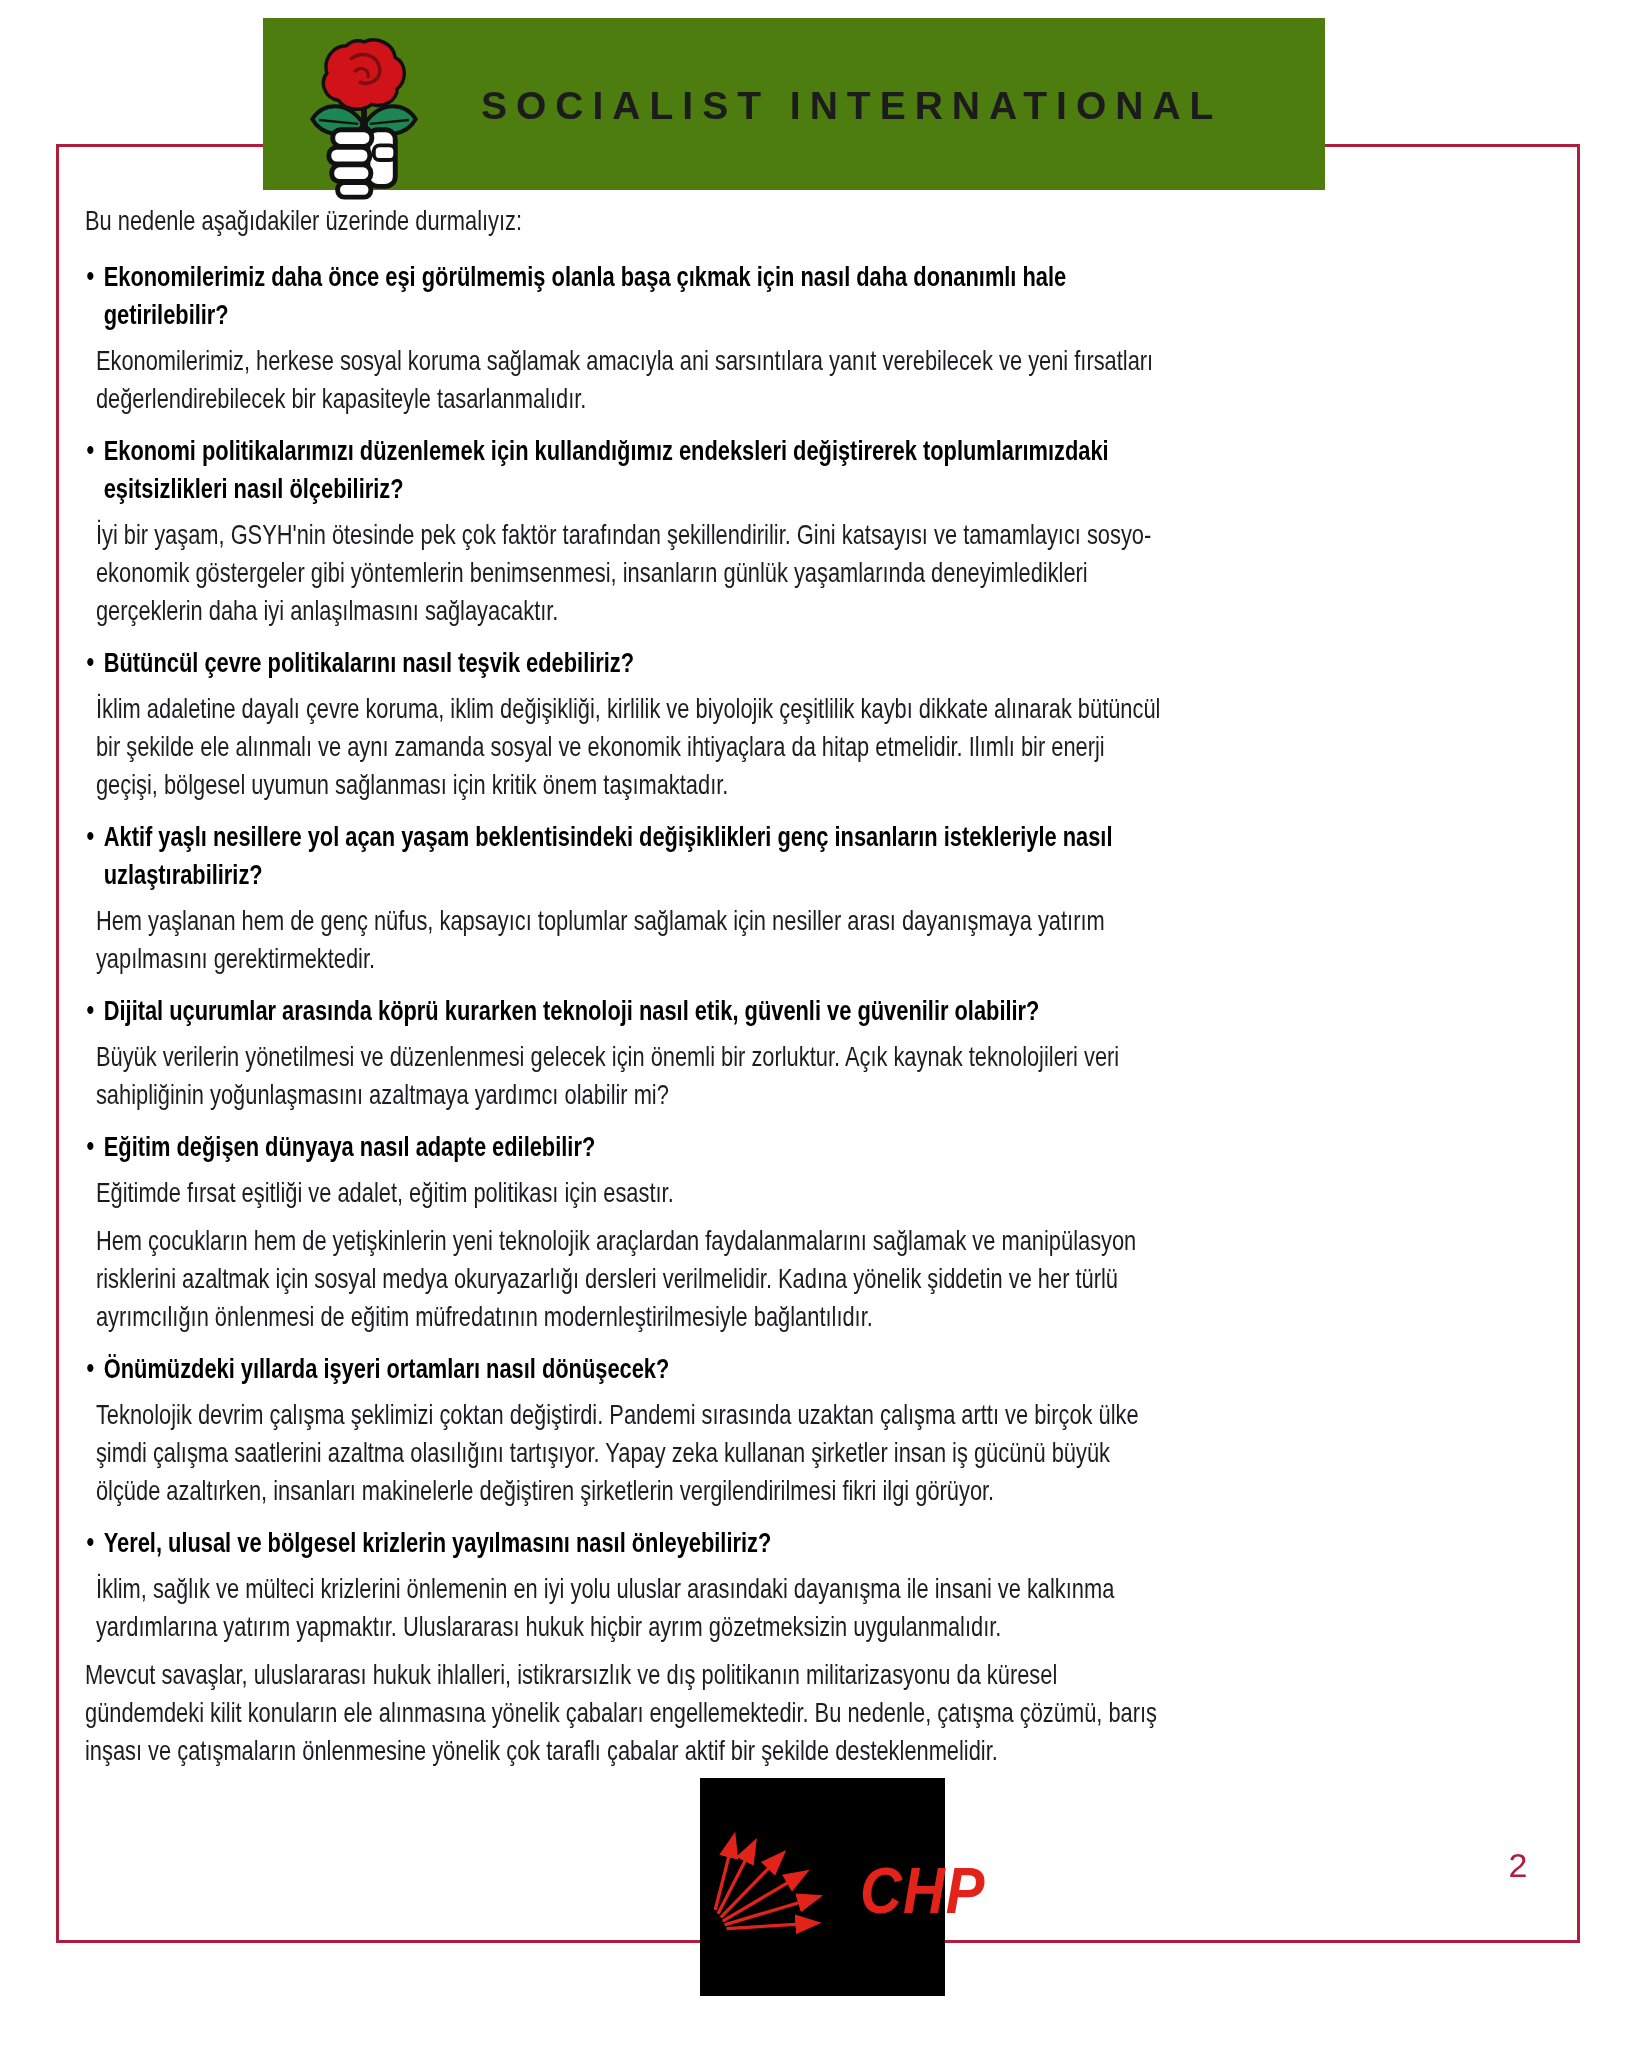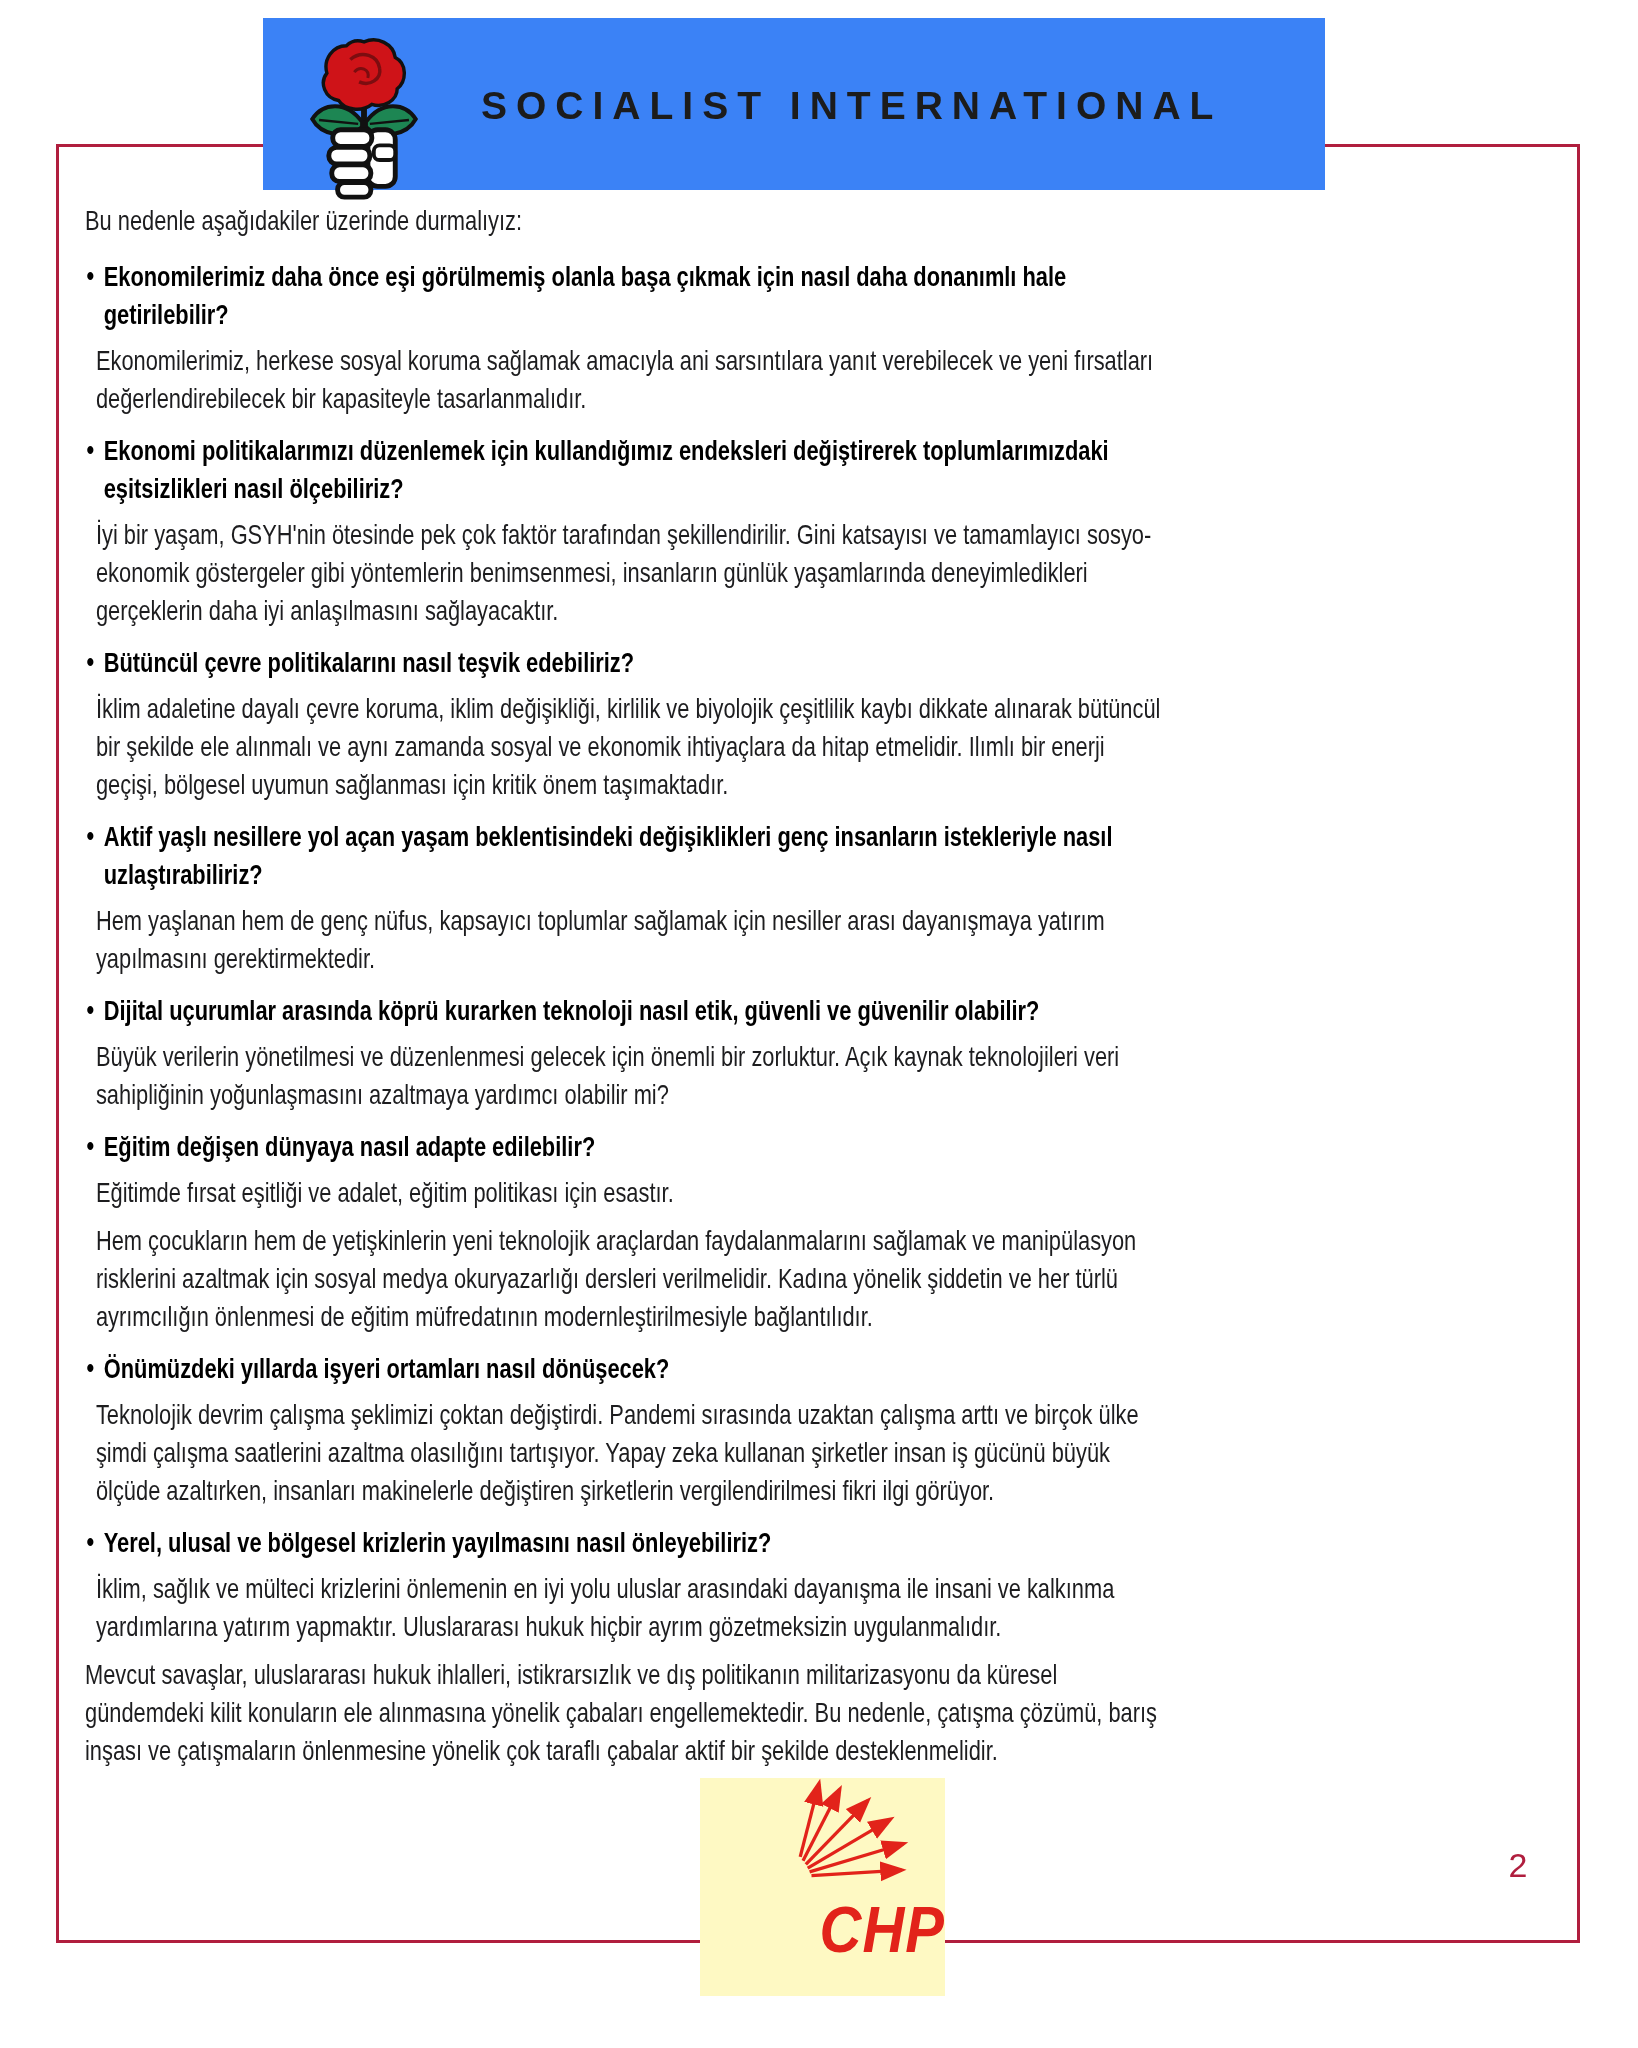--- a/index.html
+++ b/index.html
@@ -14,7 +14,7 @@
   .frame{position:absolute;left:56px;top:144px;width:1524px;height:1799px;
          border:3px solid var(--frame);}
   
-  .header{position:absolute;left:263px;top:18px;width:1062px;height:172px;background:#3b82f6;
+  .header{position:absolute;left:263px;top:18px;width:1062px;height:172px;background:#4d7c0f;
           display:flex;align-items:flex-start;}
   .logo-wrap{margin:18px 0 0 42px;flex:0 0 auto;}
   .org-title{margin:66px 0 0 58px;font-size:39px;font-weight:bold;letter-spacing:9px;

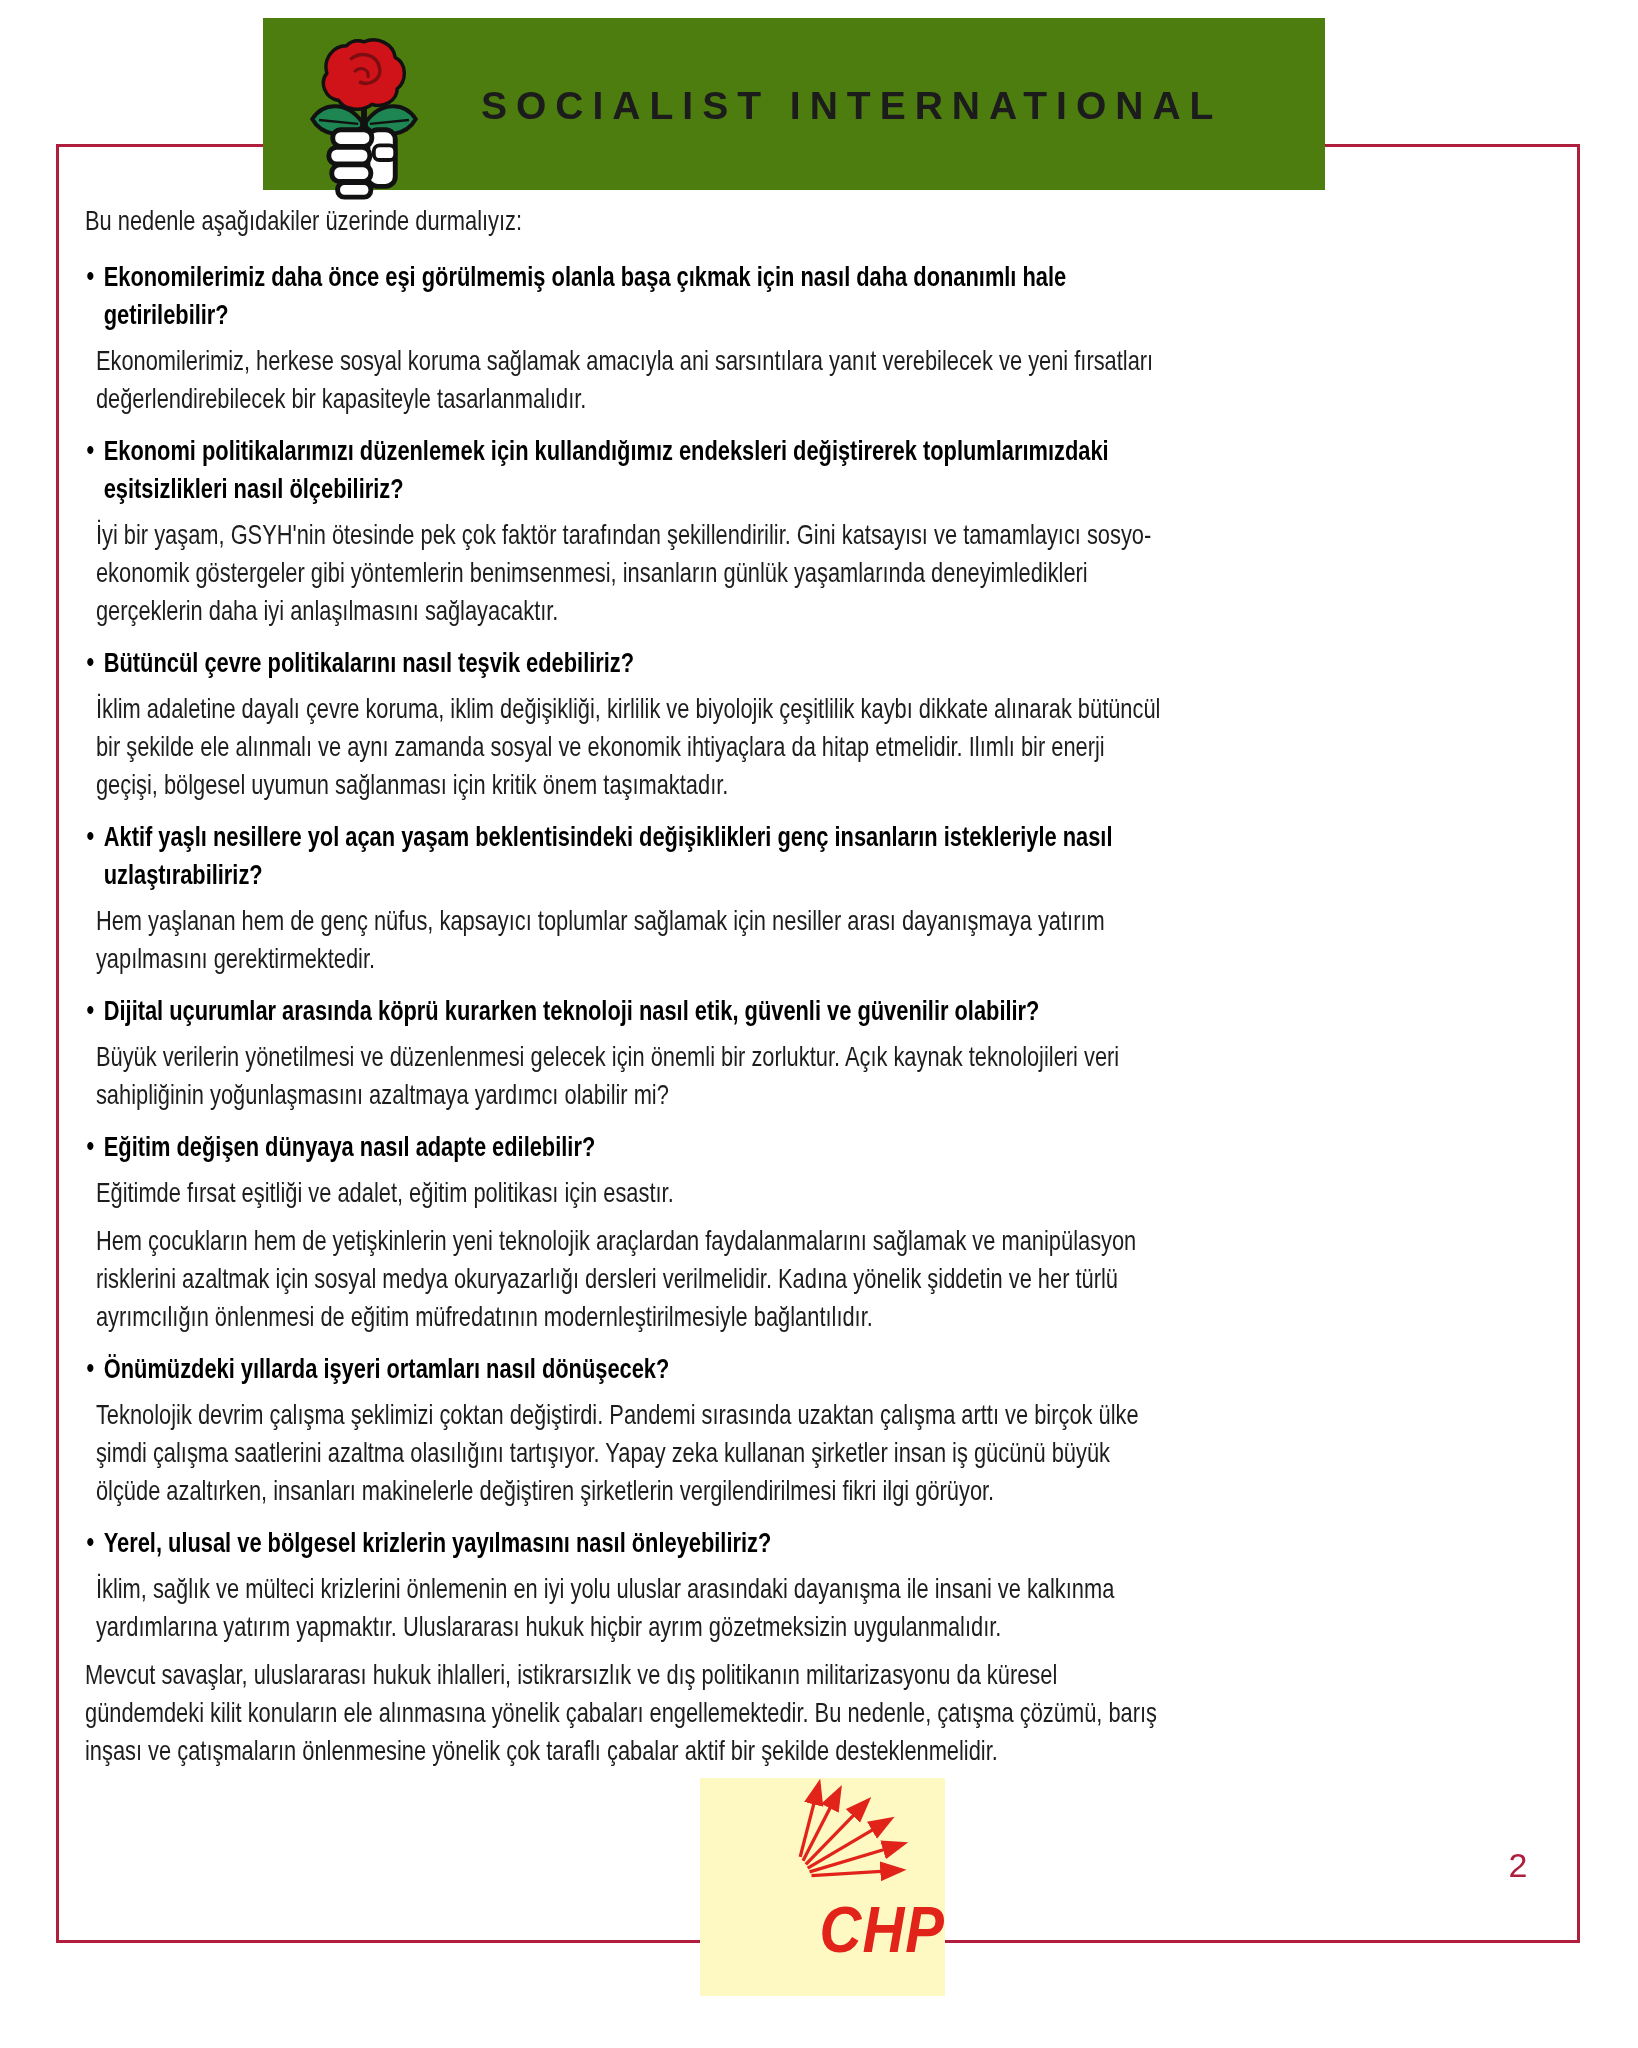--- a/index.html
+++ b/index.html
@@ -31,8 +31,8 @@
   .body-par{margin:0 0 10px;padding-left:14px;}
   .closing{margin:8px 0 0;}
   
-  .footer{position:absolute;left:700px;top:1778px;width:245px;height:218px;background:#fef9c3;
-          display:flex;flex-direction:column;align-items:flex-end;}
+  .footer{position:absolute;left:700px;top:1778px;width:245px;height:218px;background:#000000;
+          display:flex;flex-direction:row;align-items:center;}
   .chp-wordmark{margin-top:6px;font-size:58px;font-weight:bold;font-style:italic;
                 letter-spacing:1px;color:var(--chp-red);transform:scaleY(1.12);}
   .page-number{position:absolute;left:1498px;top:1846px;width:40px;text-align:center;

